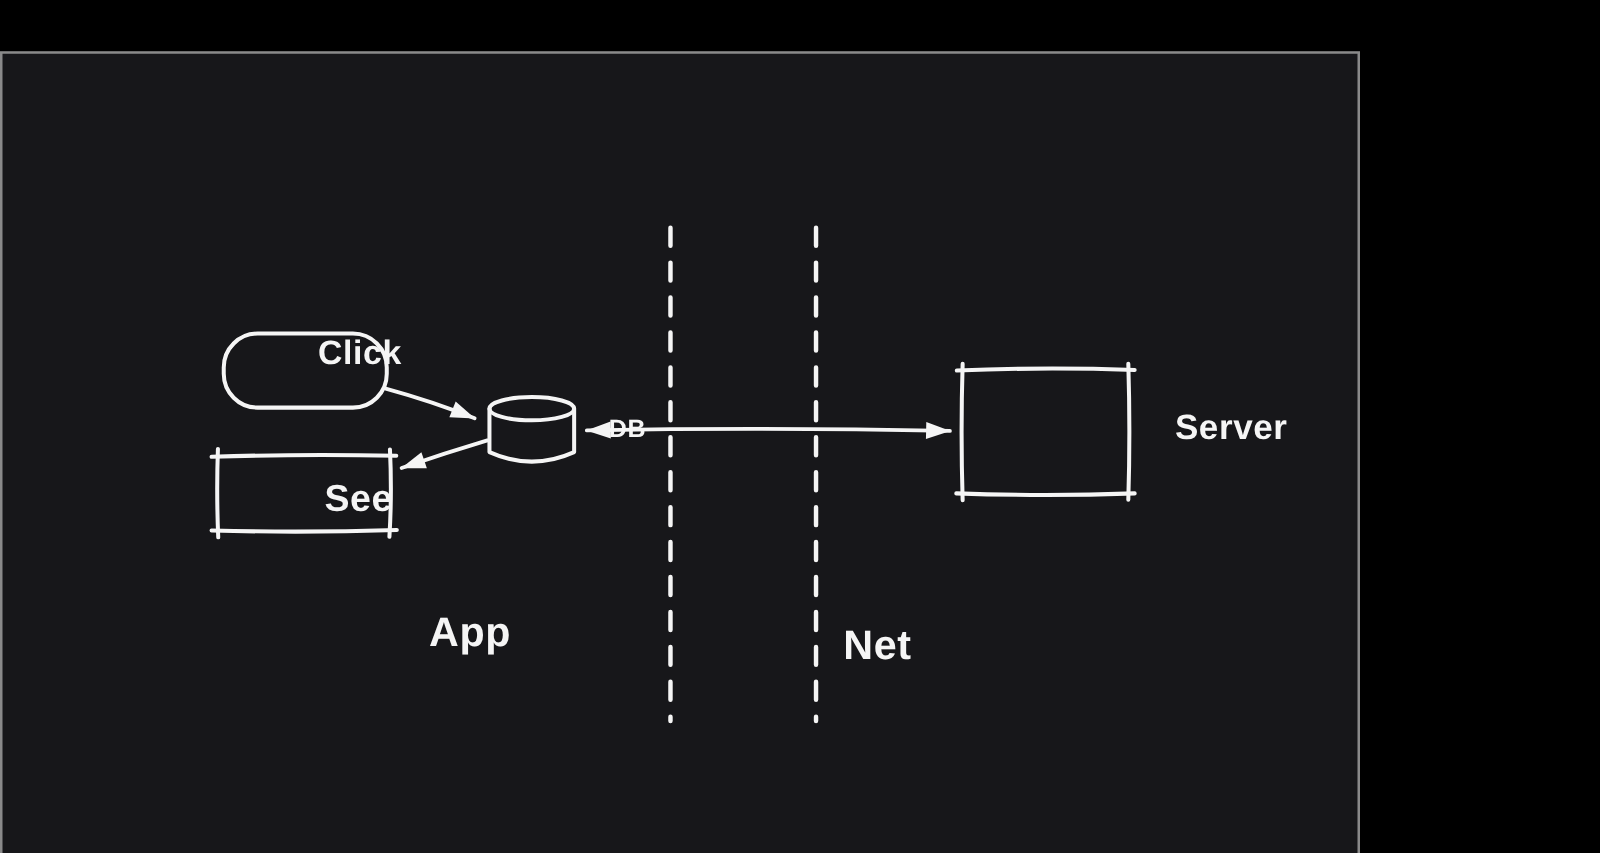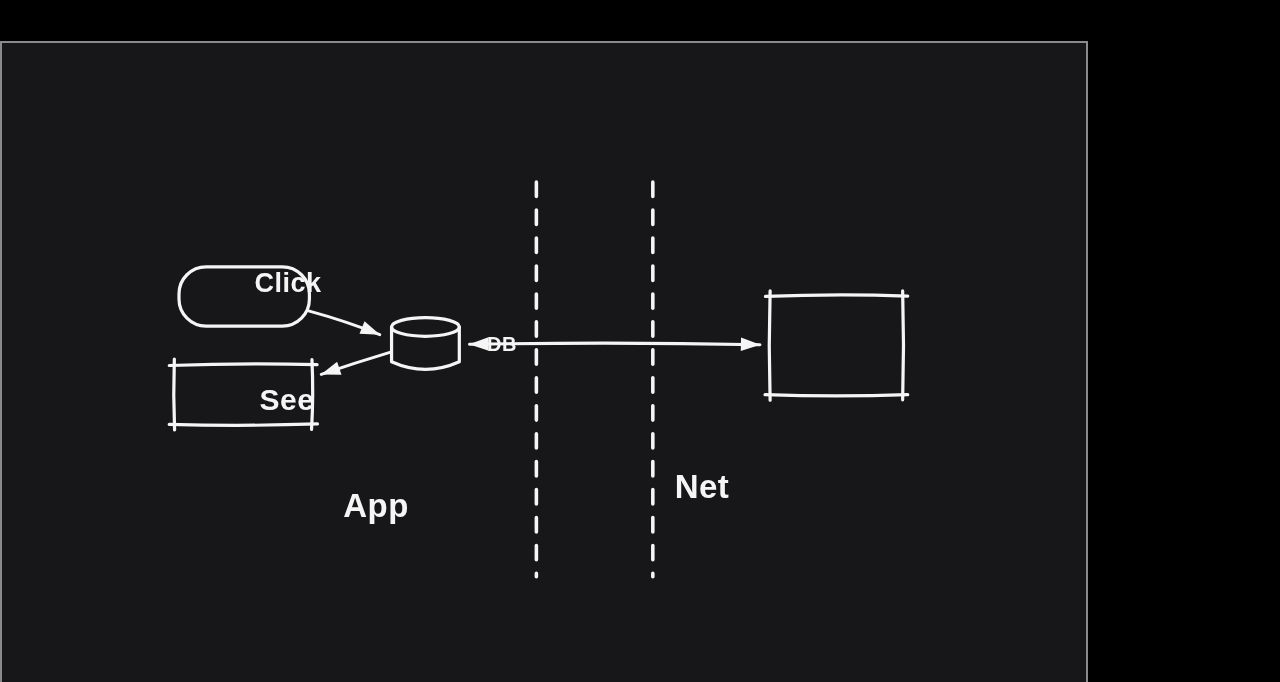--- a/index.html
+++ b/index.html
@@ -92,6 +92,7 @@
   <div class="lbl lbl-click">Click</div>
   <div class="lbl lbl-see">See</div>
   <div class="lbl lbl-db">DB</div>
+  <div class="lbl lbl-server">Server</div>
 
   <div class="lbl lbl-zone lbl-app">App</div>
   <div class="lbl lbl-zone lbl-net">Net</div>

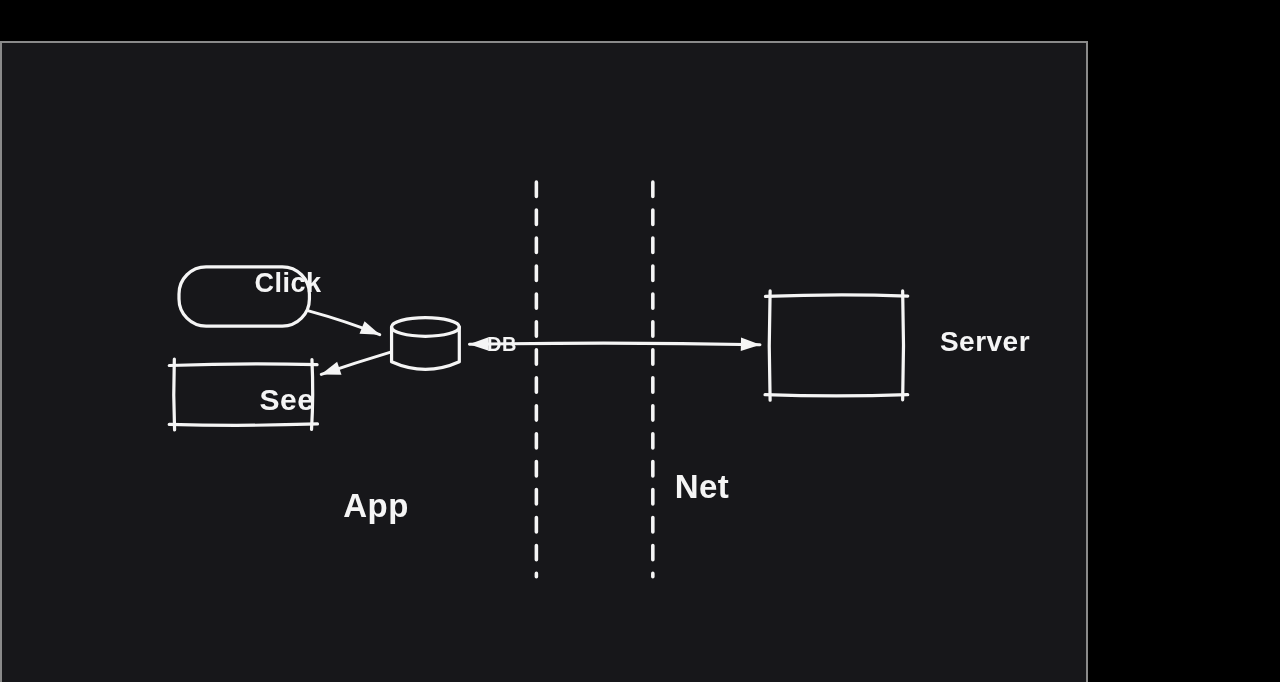--- a/index.html
+++ b/index.html
@@ -40,7 +40,7 @@
   .lbl-server{left:983px;top:299px;font-size:28px;}
   .lbl-zone{font-size:33px;}
   .lbl-app{left:374px;top:463px;}
-  .lbl-net{left:700px;top:444px;text-align:center;}
+  .lbl-net{left:700px;top:473px;text-align:center;}
 </style>
 </head>
 <body>

